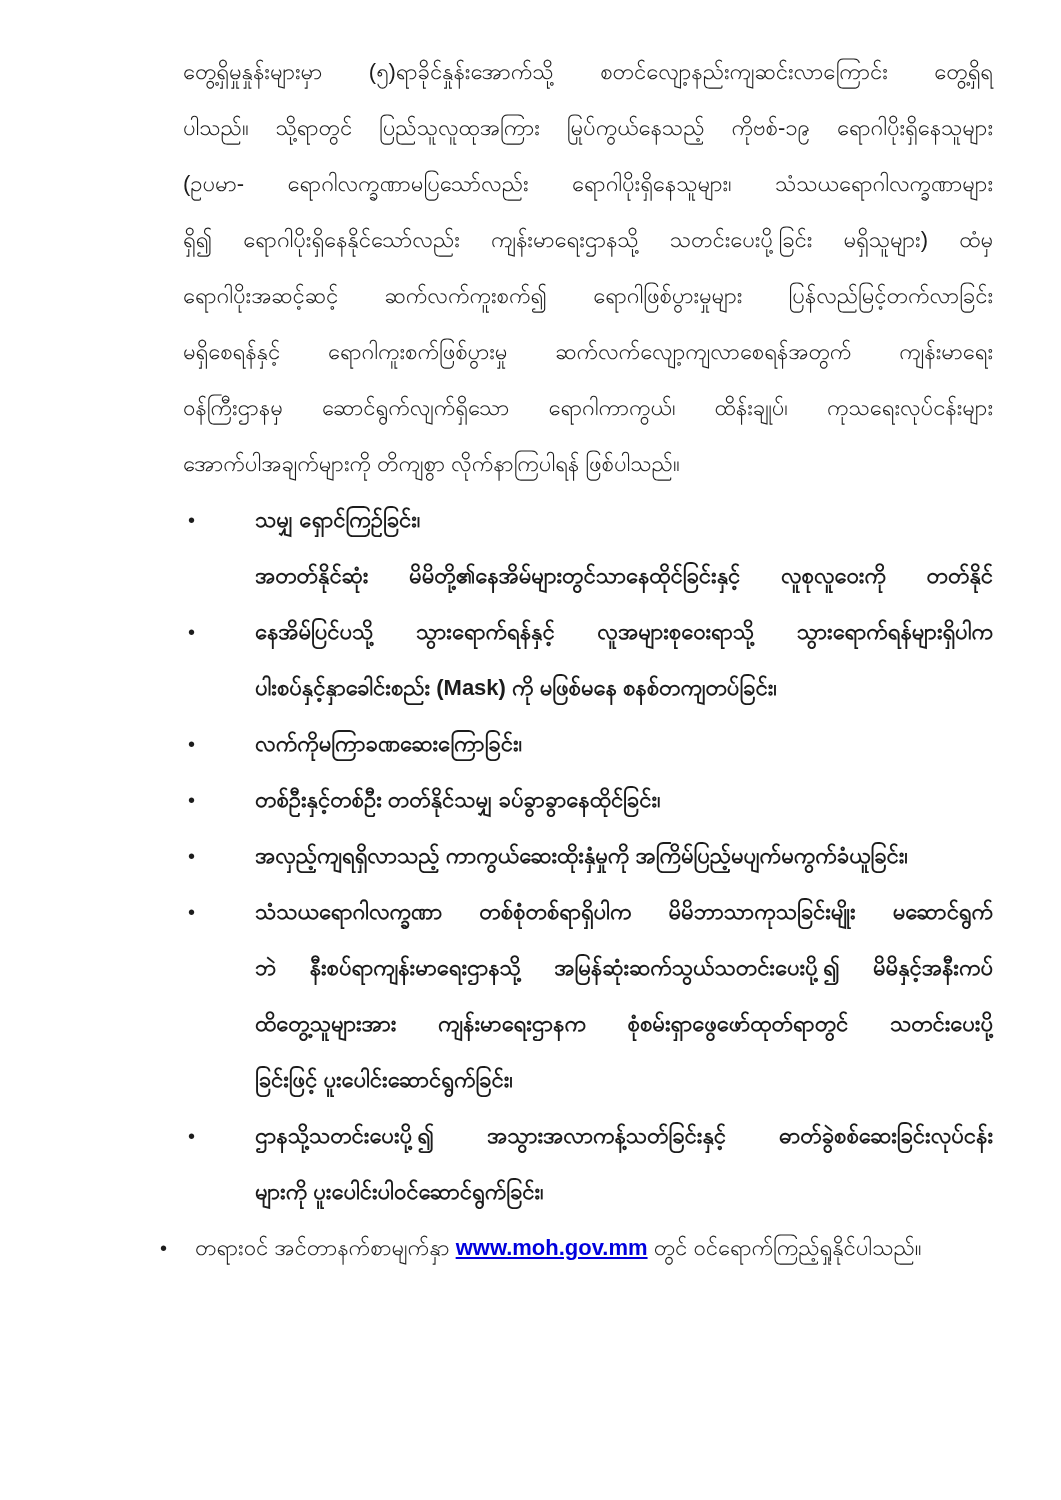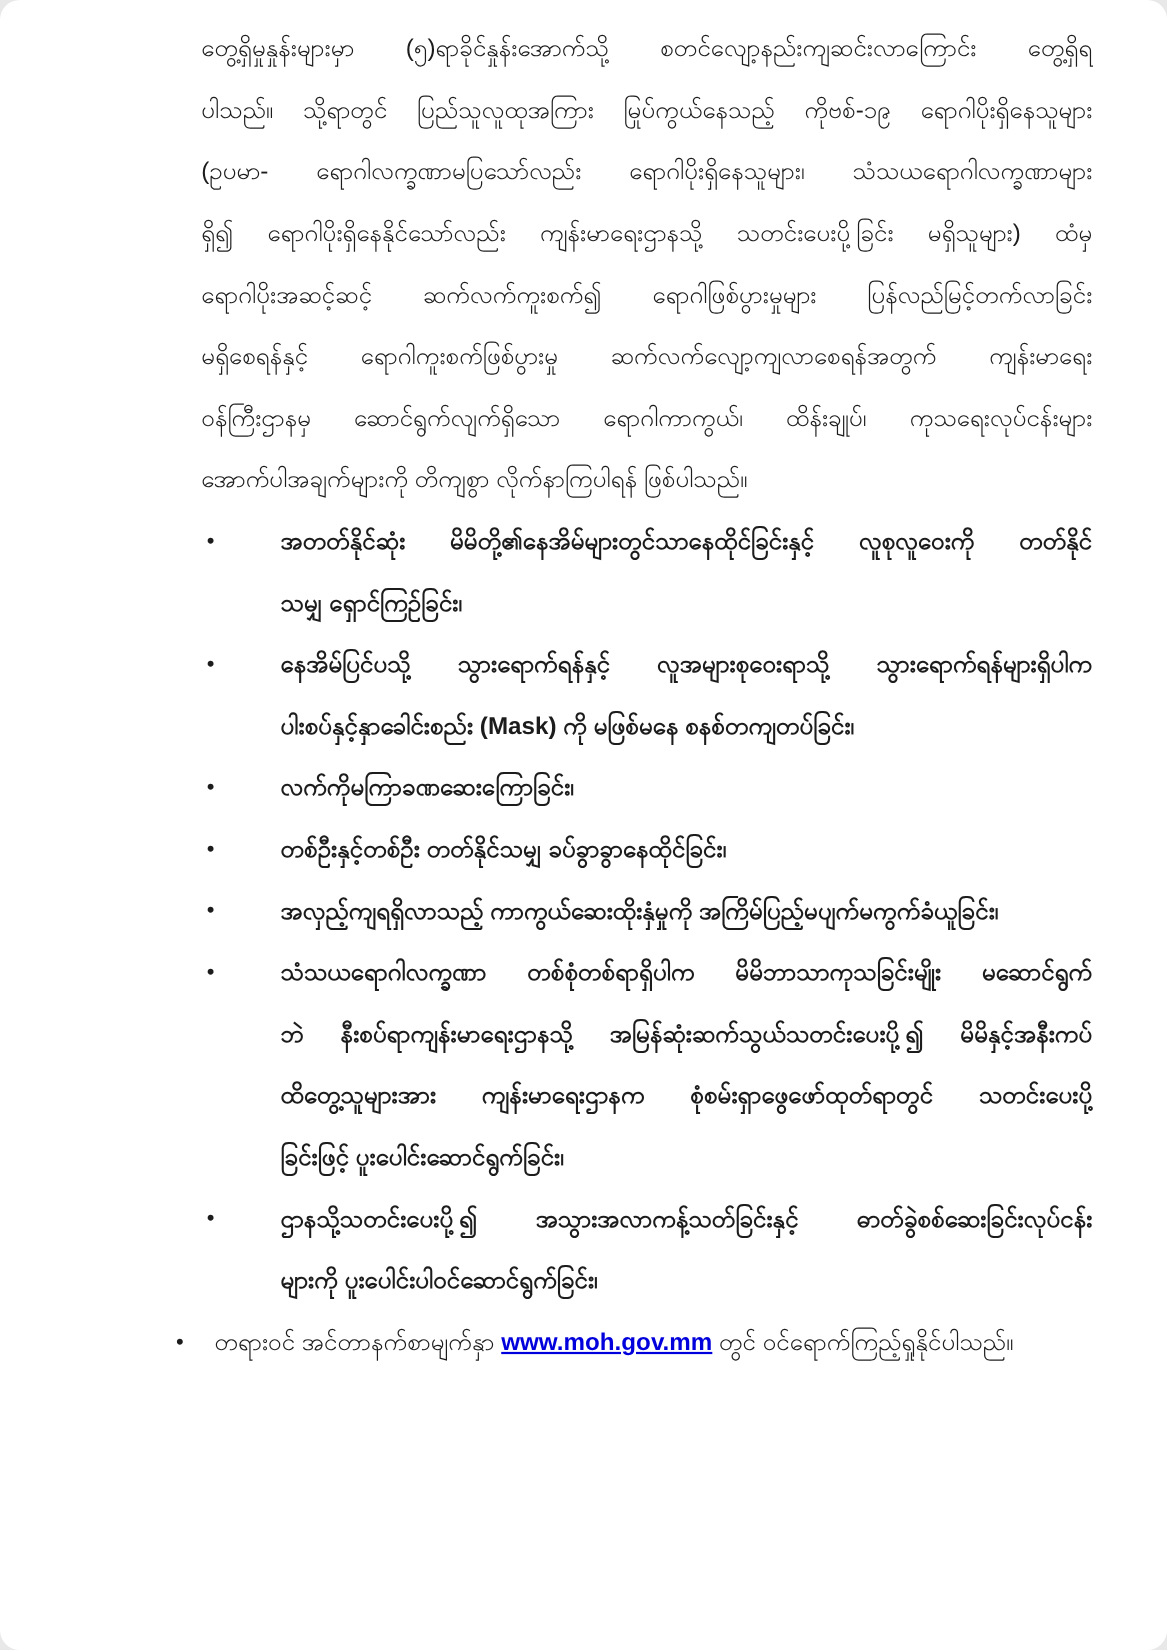--- a/index.html
+++ b/index.html
@@ -14,9 +14,8 @@
     font-family: "Liberation Sans", "DejaVu Sans", sans-serif;
     font-size: 22px;
     line-height: 56px;
-    padding-top: 16px;
+    padding-top: 44px;
     overflow: hidden;
-    border-radius: 18px;
   }
   .para {
     margin-left: 183px;

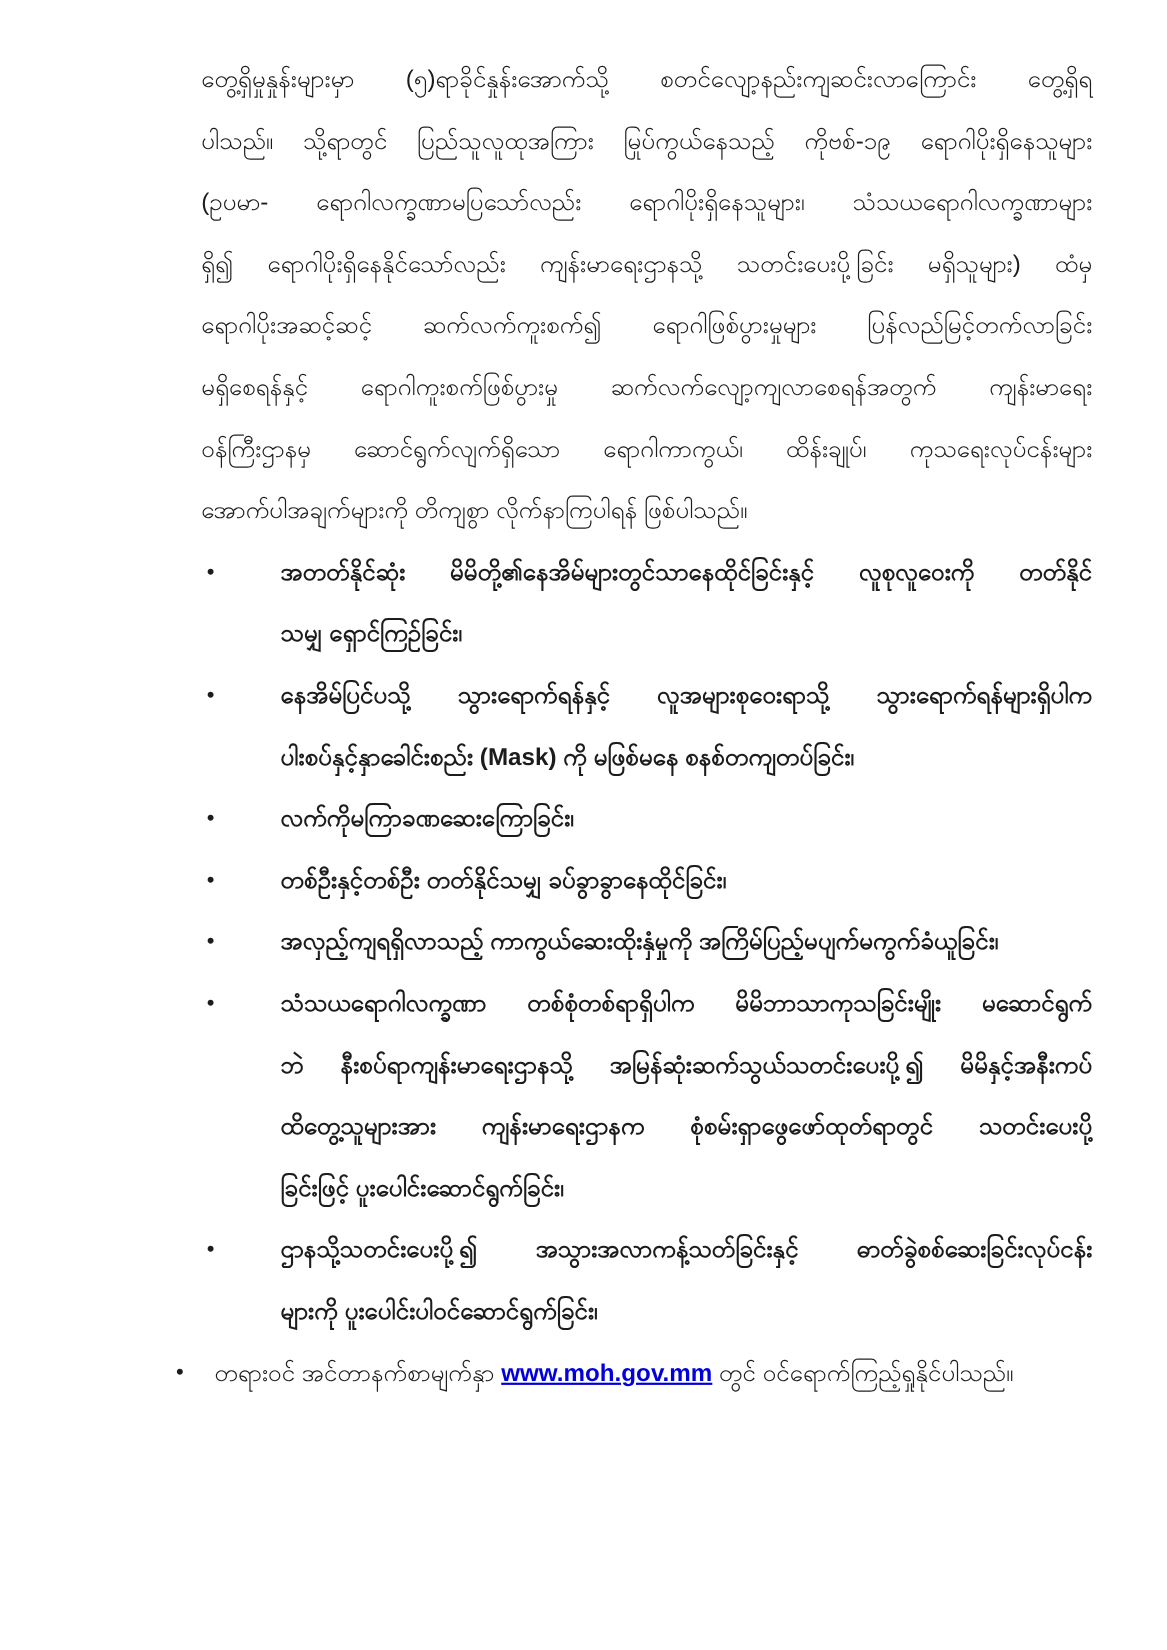--- a/index.html
+++ b/index.html
@@ -74,8 +74,8 @@
     <div class="bullet-item">
       <span class="marker">•</span>
       <span class="content">
+        <span class="line">သမျှ ရှောင်ကြဉ်ခြင်း၊</span>
         <span class="line j">အတတ်နိုင်ဆုံး မိမိတို့၏နေအိမ်များတွင်သာနေထိုင်ခြင်းနှင့် လူစုလူဝေးကို တတ်နိုင်</span>
-        <span class="line">သမျှ ရှောင်ကြဉ်ခြင်း၊</span>
       </span>
     </div>
 

